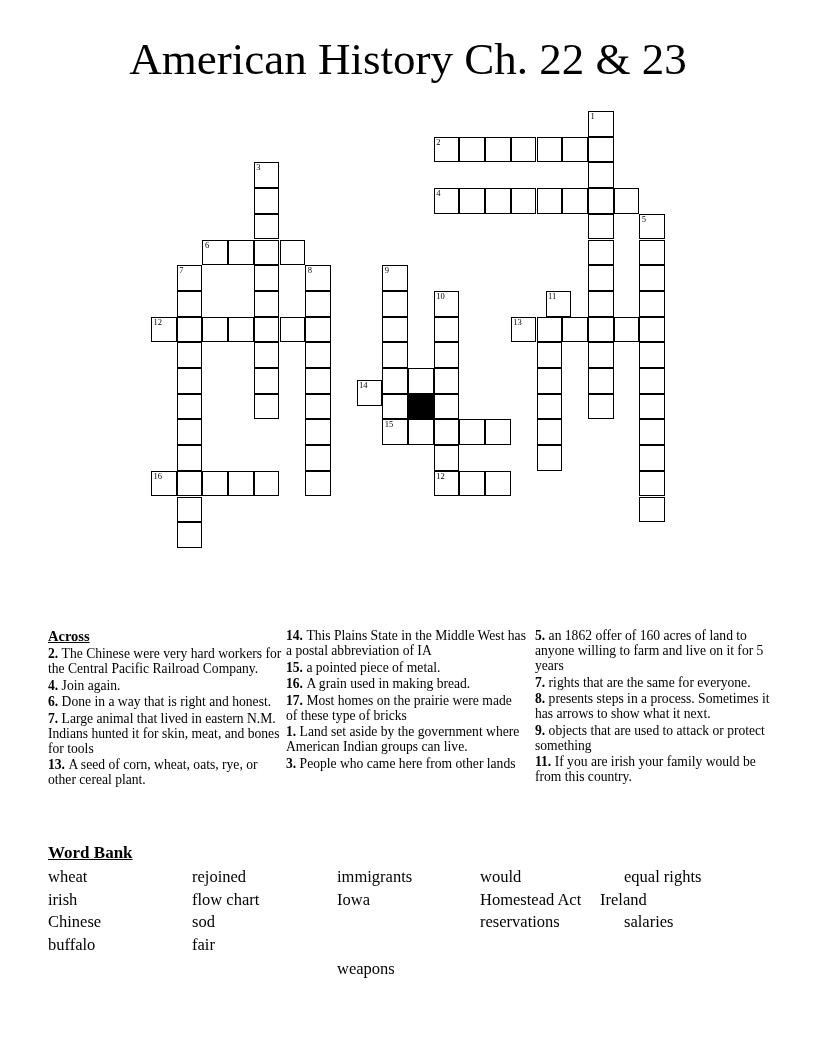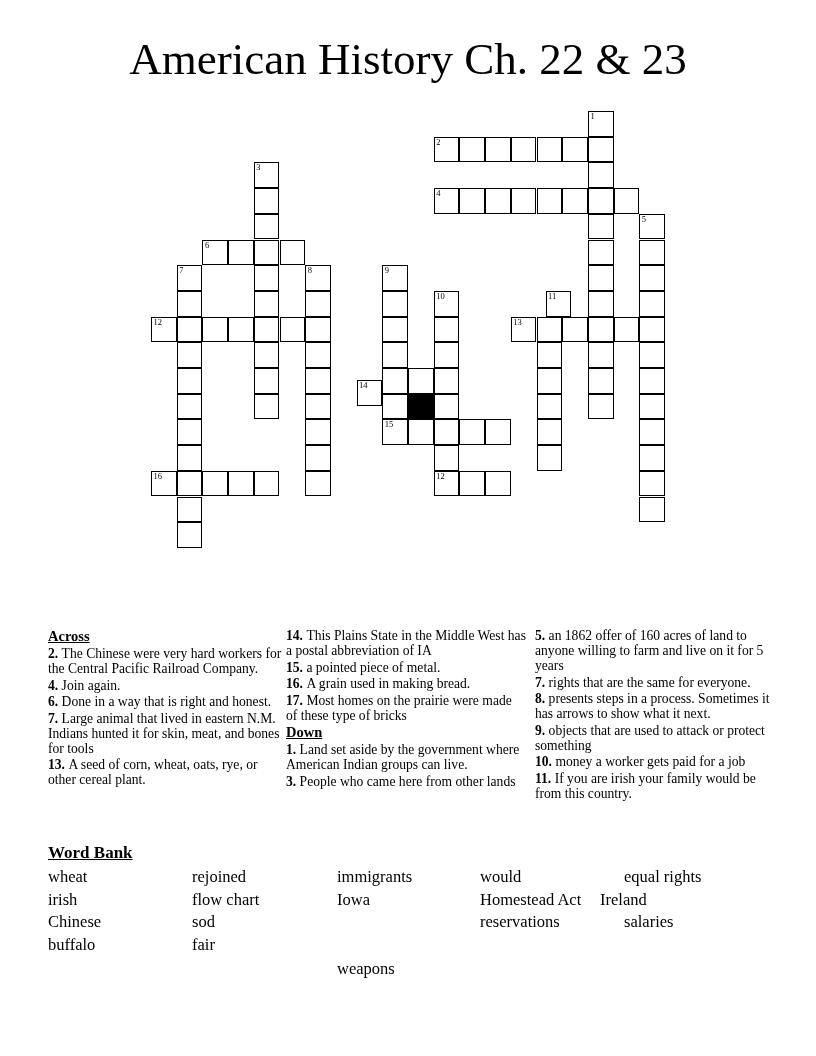--- a/index.html
+++ b/index.html
@@ -222,7 +222,6 @@
         <p class="clue"><b>15. </b><span>a pointed piece of metal.</span></p>
         <p class="clue"><b>16. </b><span>A grain used in making bread.</span></p>
         <p class="clue"><b>17. </b><span>Most homes on the prairie were made of these type of bricks</span></p>
-        <div class="clue-heading">Down</div>
         <p class="clue"><b>1. </b><span>Land set aside by the government where American Indian groups can live.</span></p>
         <p class="clue"><b>3. </b><span>People who came here from other lands</span></p>
       </div>

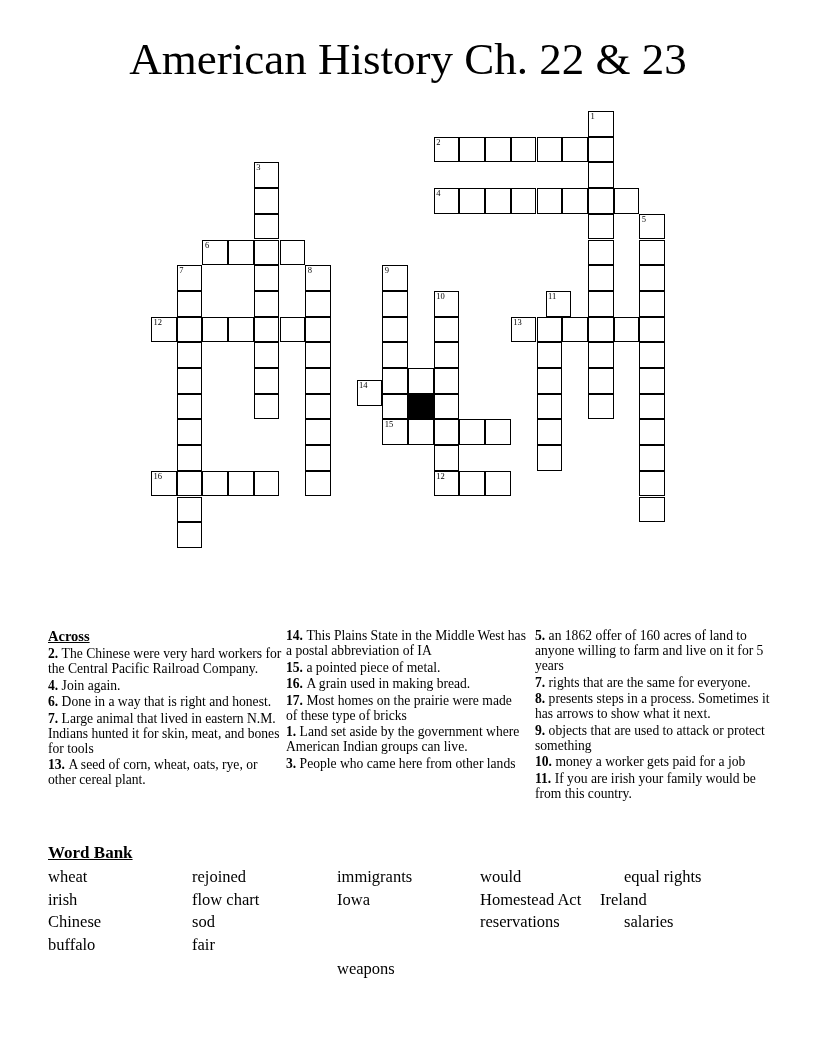--- a/index.html
+++ b/index.html
@@ -230,7 +230,6 @@
         <p class="clue"><b>7. </b><span>rights that are the same for everyone.</span></p>
         <p class="clue"><b>8. </b><span>presents steps in a process. Sometimes it has arrows to show what it next.</span></p>
         <p class="clue"><b>9. </b><span>objects that are used to attack or protect something</span></p>
-        <p class="clue"><b>10. </b><span>money a worker gets paid for a job</span></p>
         <p class="clue"><b>11. </b><span>If you are irish your family would be from this country.</span></p>
       </div>
   </section>

